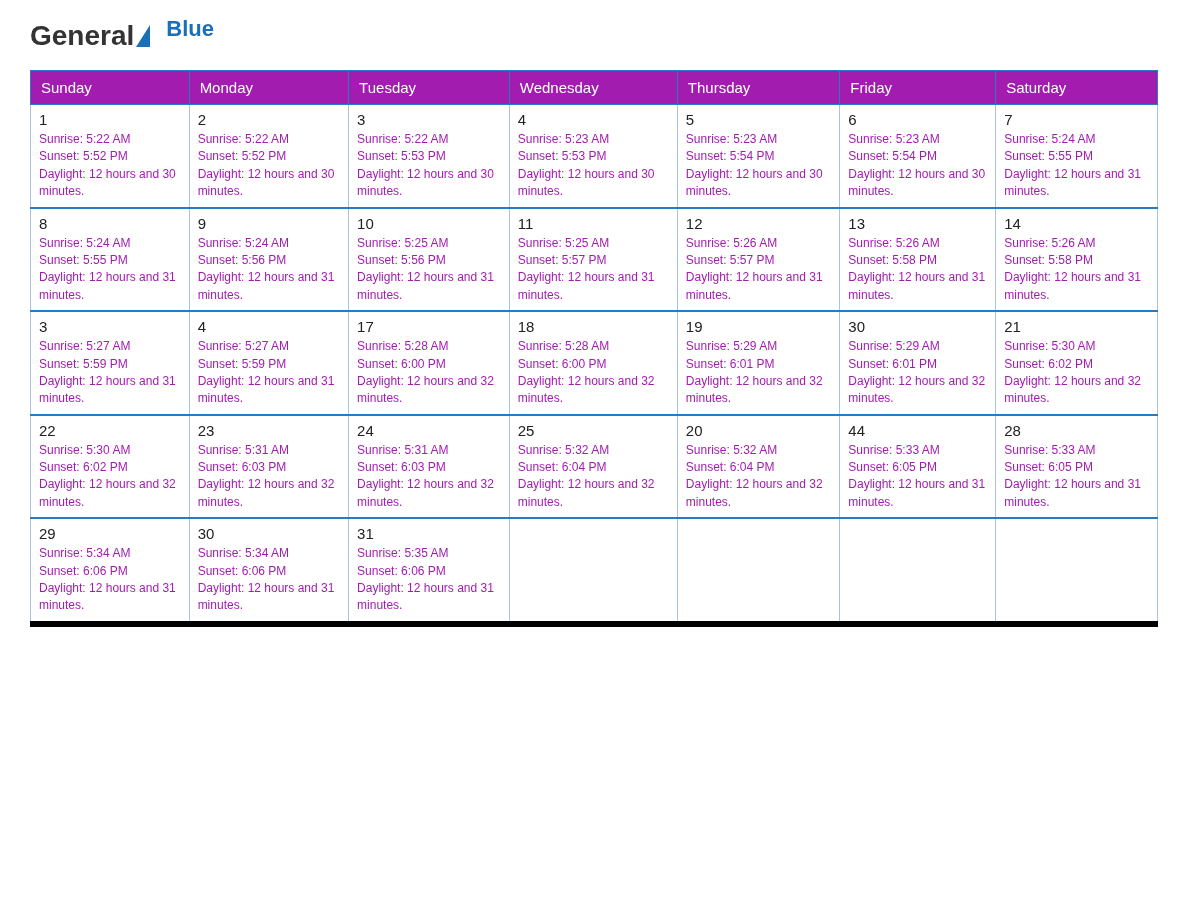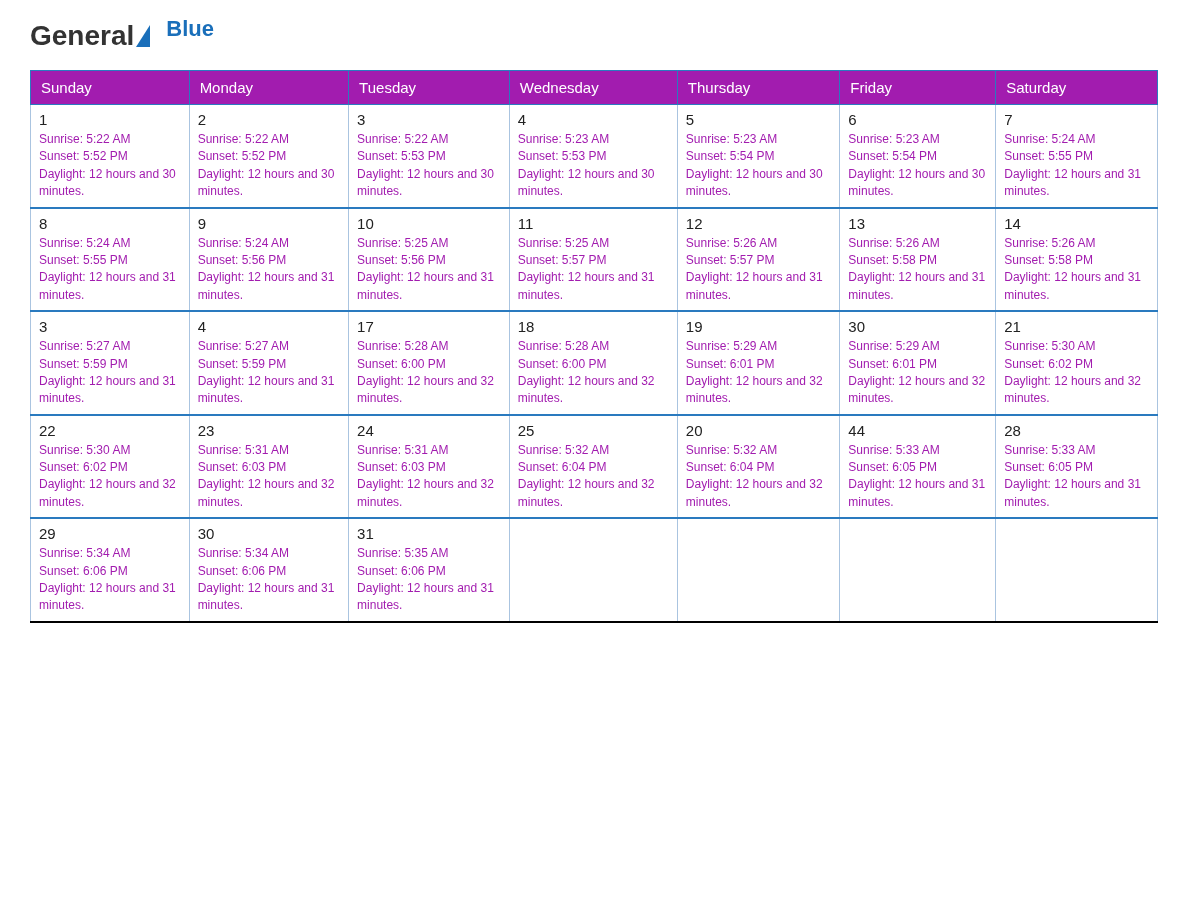--- a/index.html
+++ b/index.html
@@ -98,7 +98,7 @@
       border-bottom: 2px solid #2a7abf;
     }
     tbody tr:last-child {
-      border-bottom: 2px solid #000000;
+      border-bottom: 6px solid #000000;
     }
   </style>
 </head>

